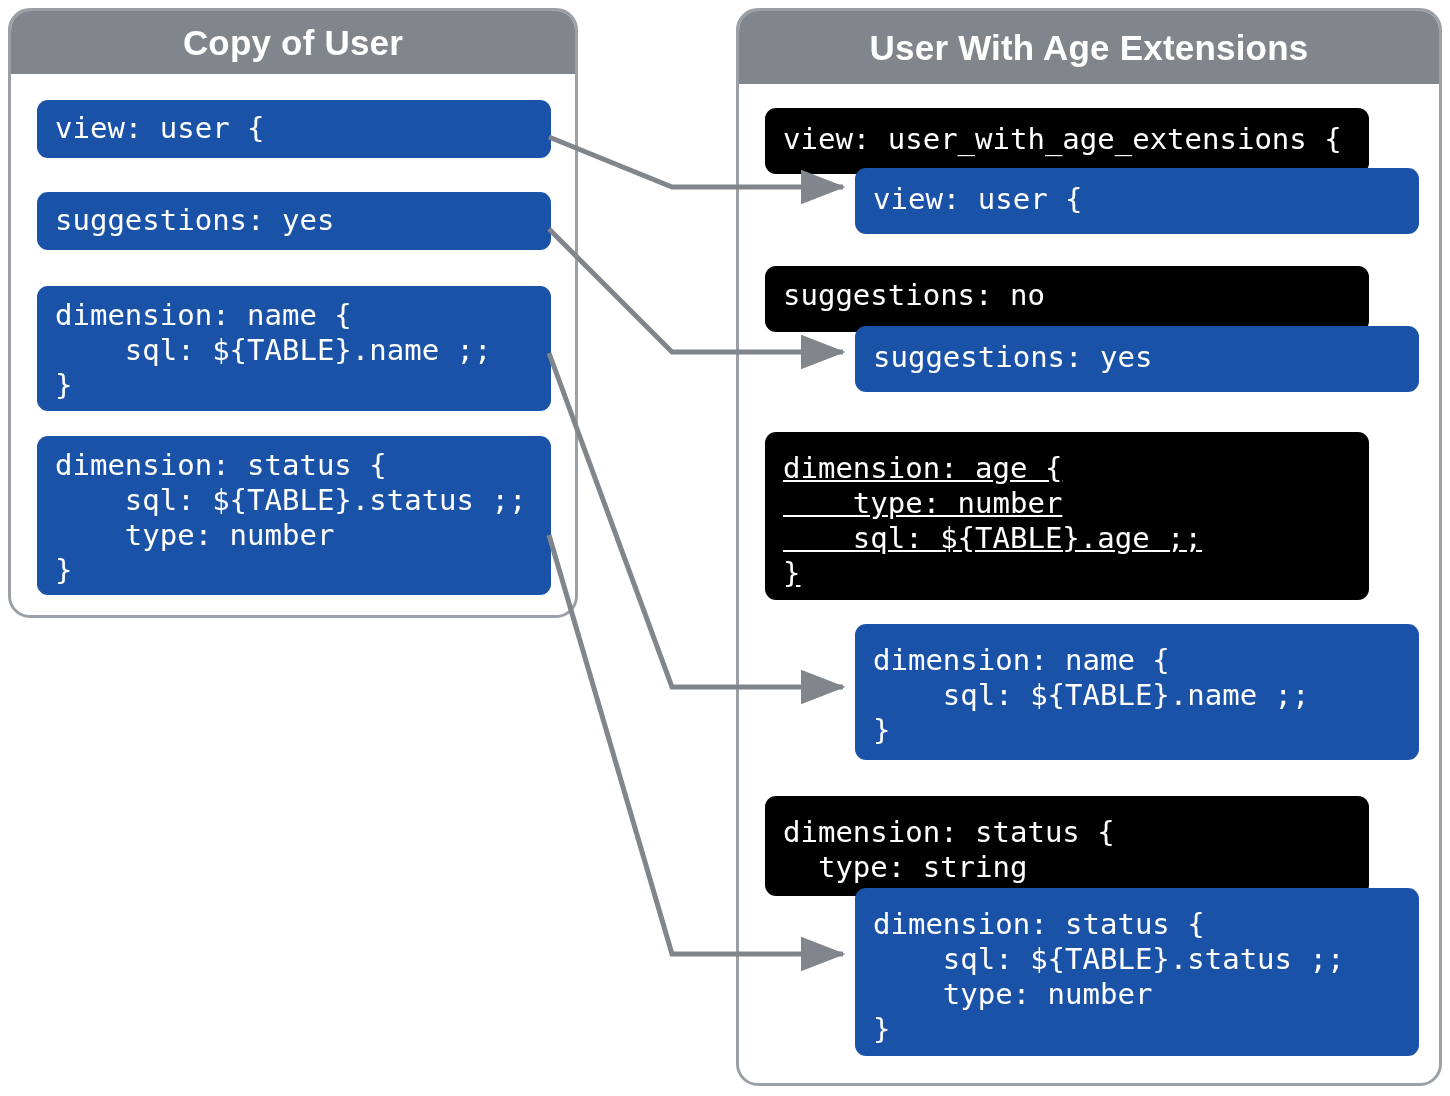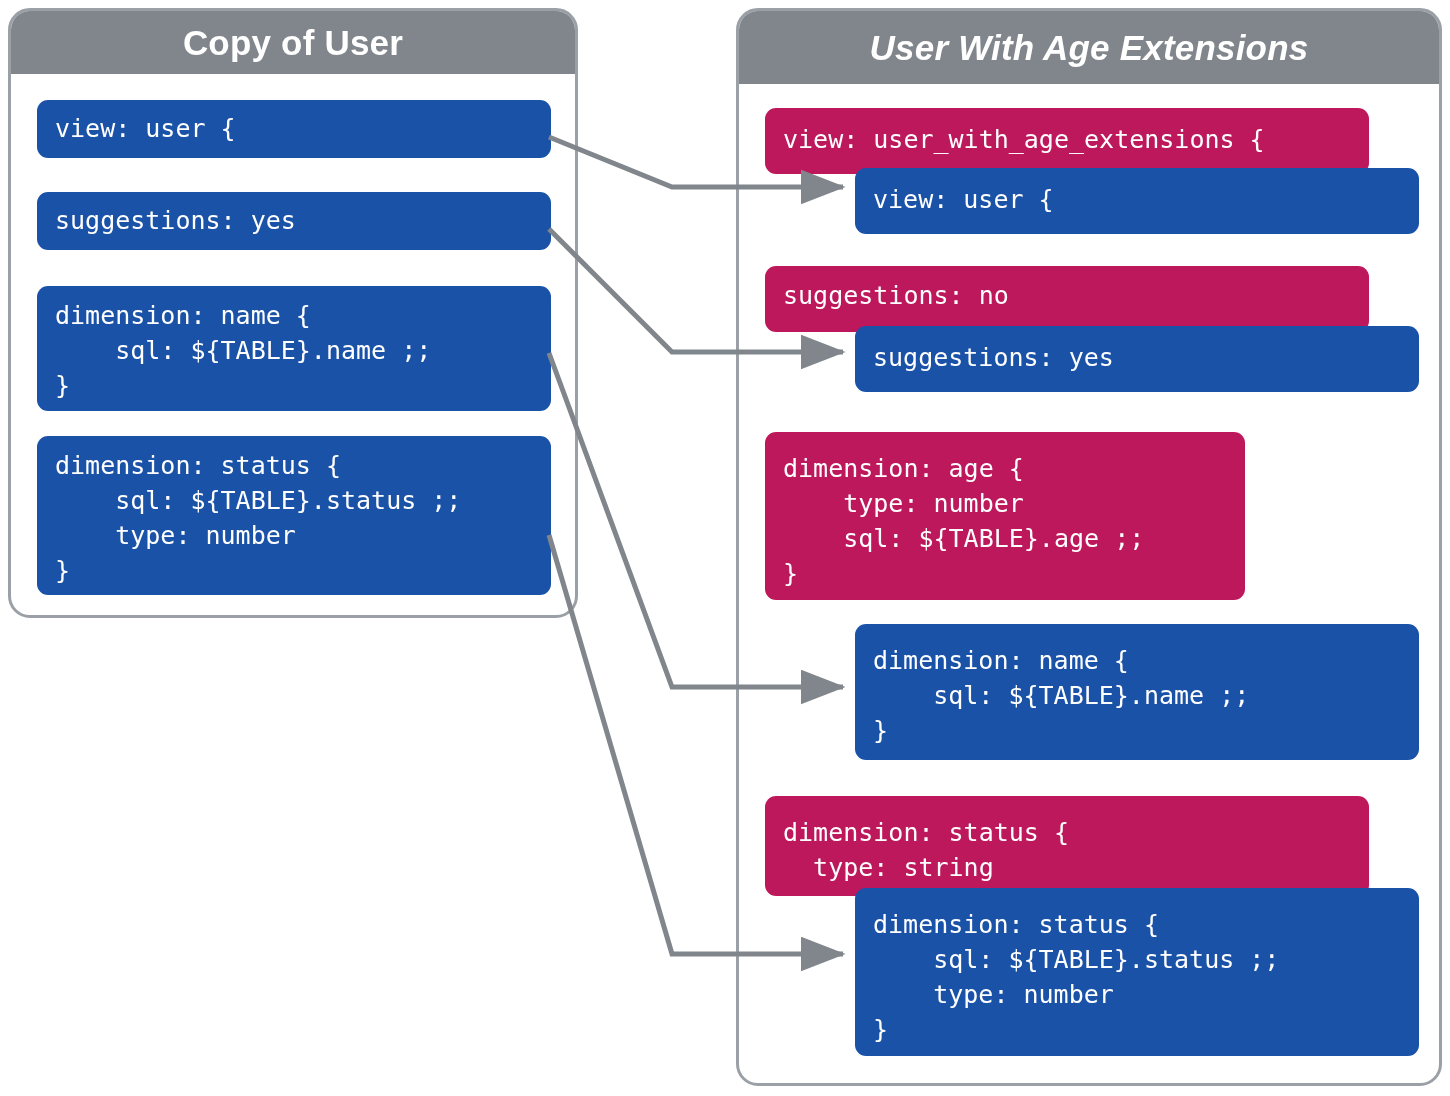--- a/index.html
+++ b/index.html
@@ -49,7 +49,7 @@
   #panel-left  { left: 8px;   top: 8px;  width: 570px;  height: 610px; }
   #panel-left  .panel-header { height: 63px; }
   #panel-right { left: 736px; top: 8px;  width: 706px;  height: 1078px; }
-  #panel-right .panel-header { height: 73px; font-style: italic; }
+  #panel-right .panel-header { height: 73px; }
 
   
   .code-block {

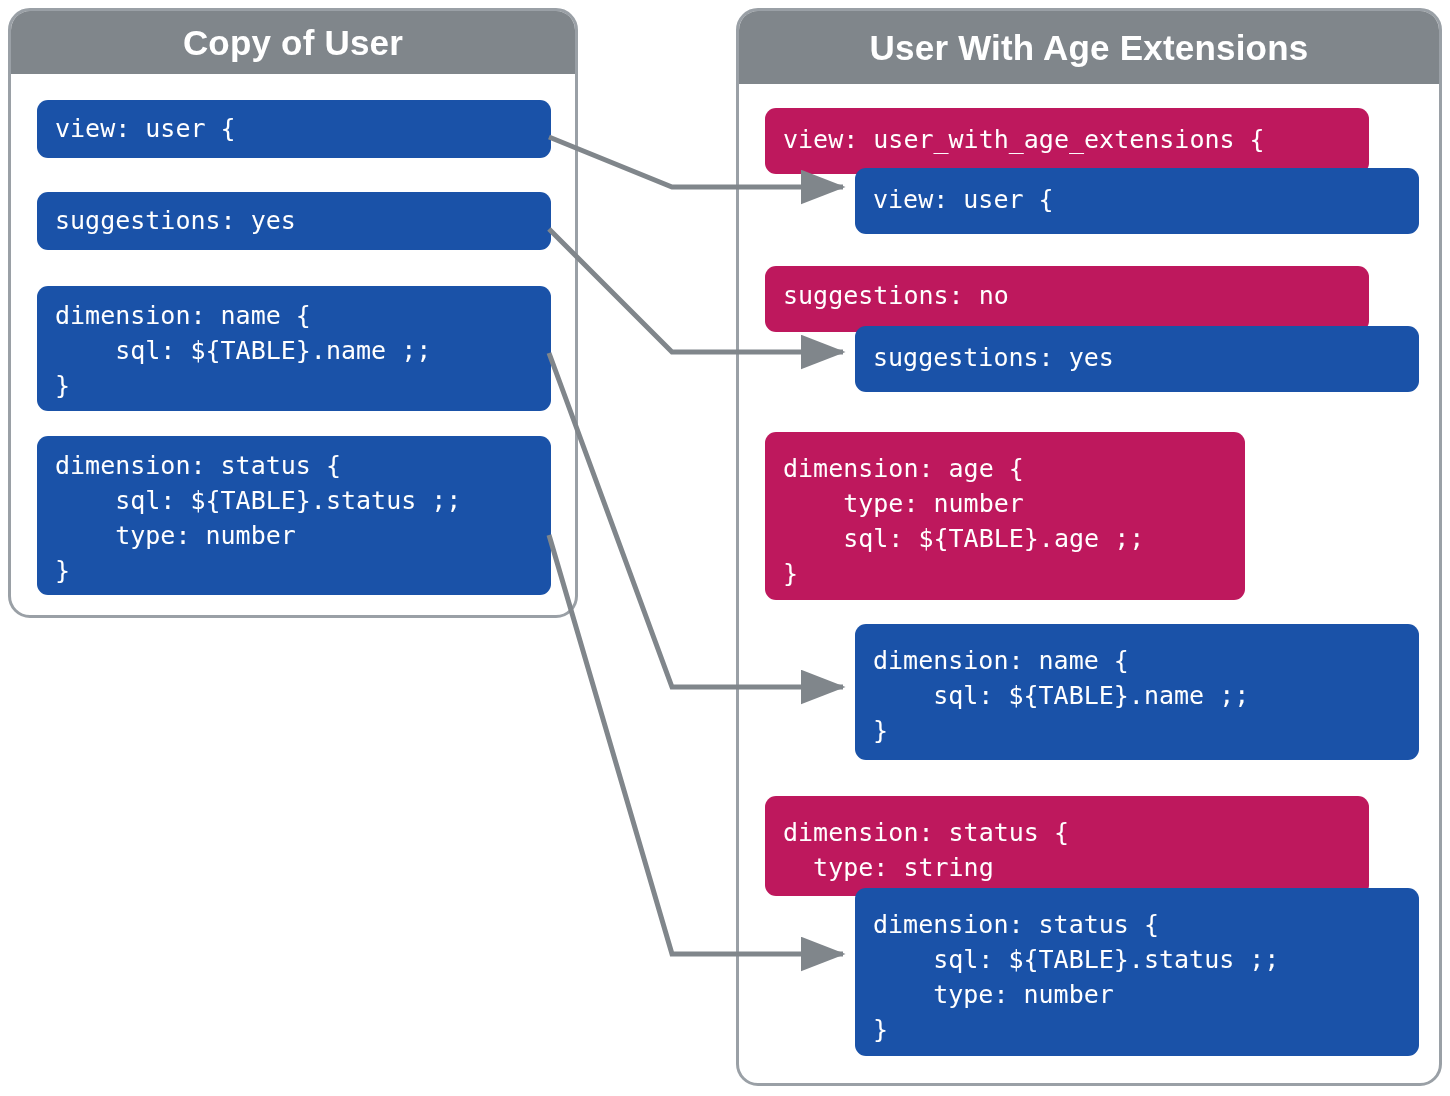--- a/index.html
+++ b/index.html
@@ -58,7 +58,7 @@
     border-radius: 11px;
     color: #ffffff;
     font-family: "DejaVu Sans Mono", "Liberation Mono", monospace;
-    font-size: 25px;
+    font-size: 29px;
     line-height: 35px;
     white-space: pre;
     padding: 12px 16px 12px 18px;

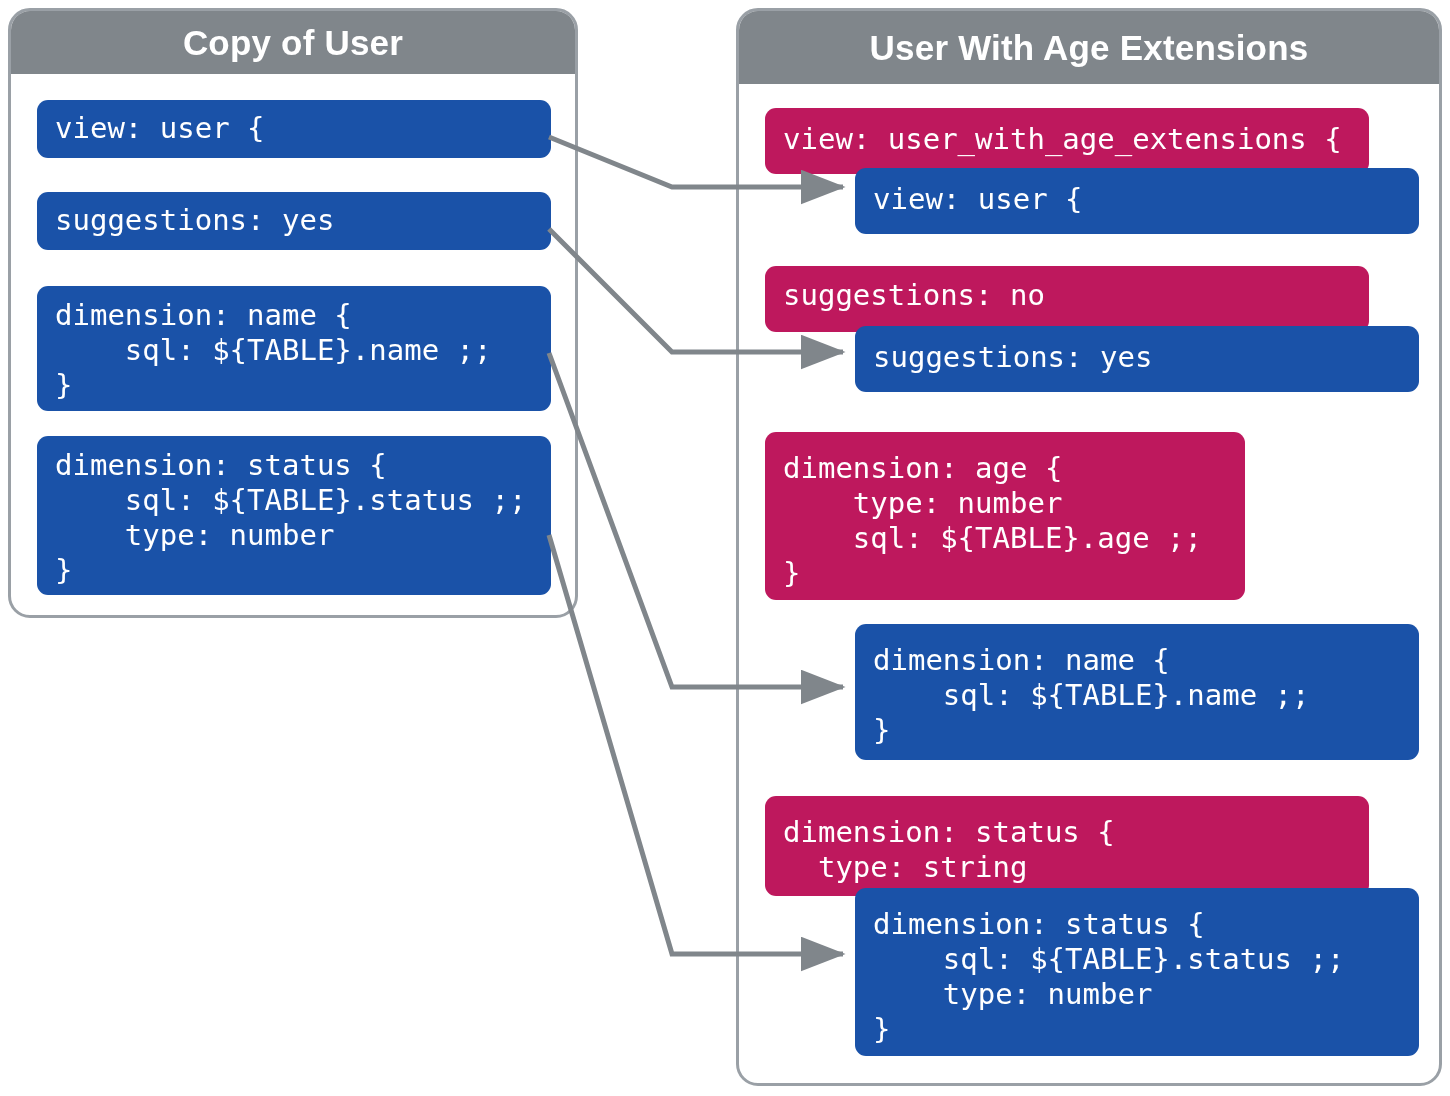--- a/index.html
+++ b/index.html
@@ -64,7 +64,7 @@
     padding: 12px 16px 12px 18px;
   }
   .code-dark  { background: #1a52a8; }
-  .code-light { background: #be185d; }
+  .code-light { background: #000000; }
 
   
   #lb-view        { left: 26px; top: 26px;  width: 514px; height: 58px;  padding-top: 11px; }

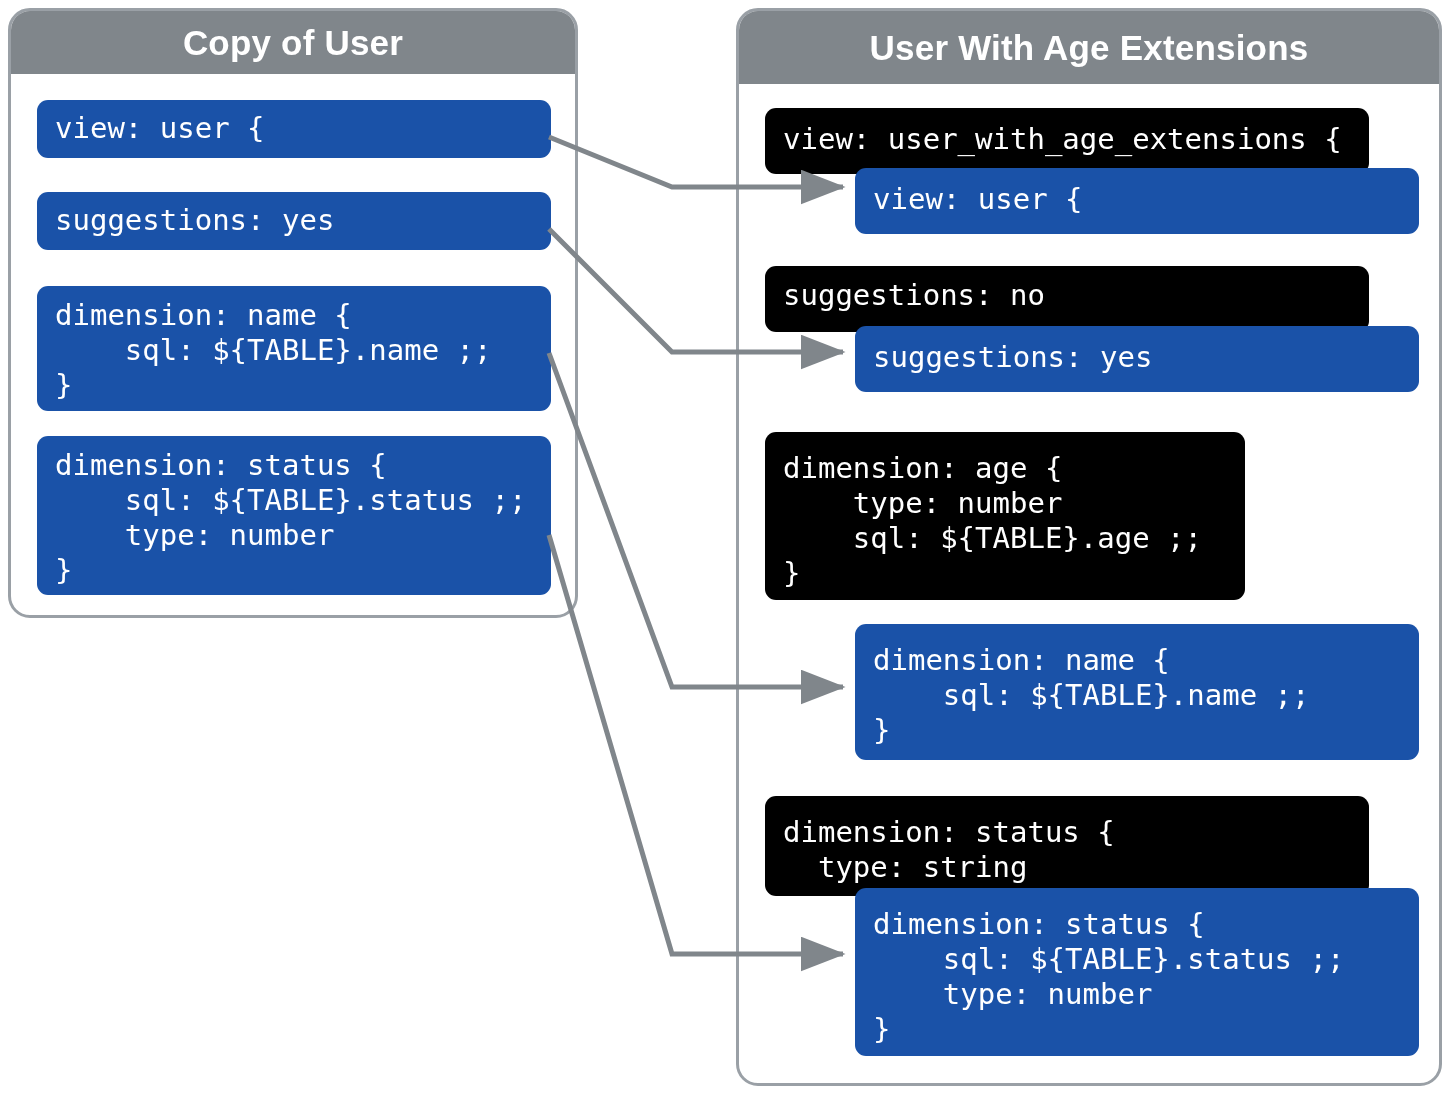--- a/index.html
+++ b/index.html
@@ -77,7 +77,7 @@
   #rb-view-user   { left: 116px; top: 84px;  width: 564px; height: 66px; padding-top: 14px; }
   #rb-sugg-no     { left: 26px; top: 182px; width: 604px; height: 66px;  }
   #rb-sugg-yes    { left: 116px; top: 242px; width: 564px; height: 66px; padding-top: 14px; }
-  #rb-dim-age     { left: 26px; top: 348px; width: 480px; height: 168px; padding-top: 19px; }
+  #rb-dim-age     { left: 26px; top: 348px; width: 604px; height: 168px; padding-top: 19px; text-decoration: underline; }
   #rb-dim-name    { left: 116px; top: 540px; width: 564px; height: 136px; padding-top: 19px; }
   #rb-dim-status-light { left: 26px; top: 712px; width: 604px; height: 100px; padding-top: 19px; }
   #rb-dim-status-dark  { left: 116px; top: 804px; width: 564px; height: 168px; padding-top: 19px; }

